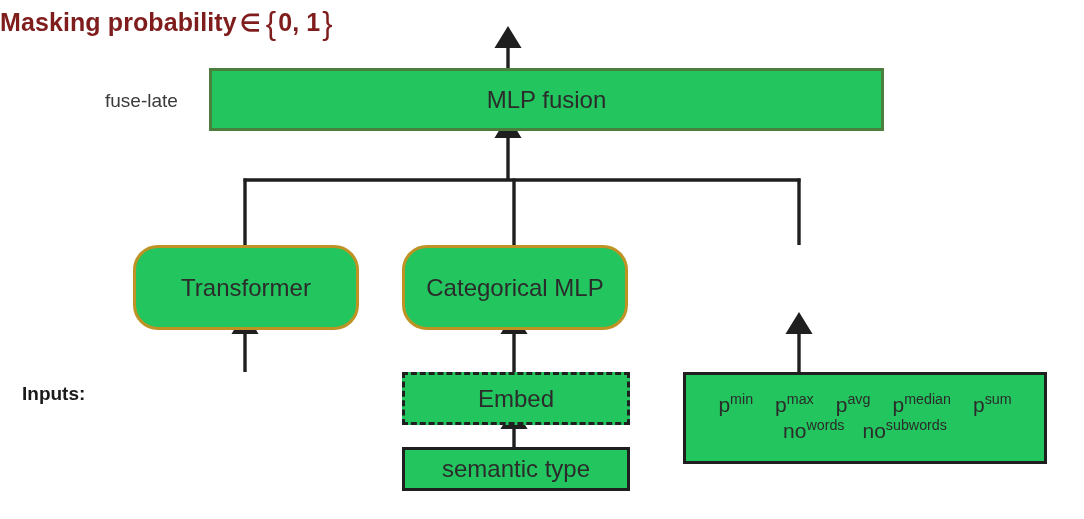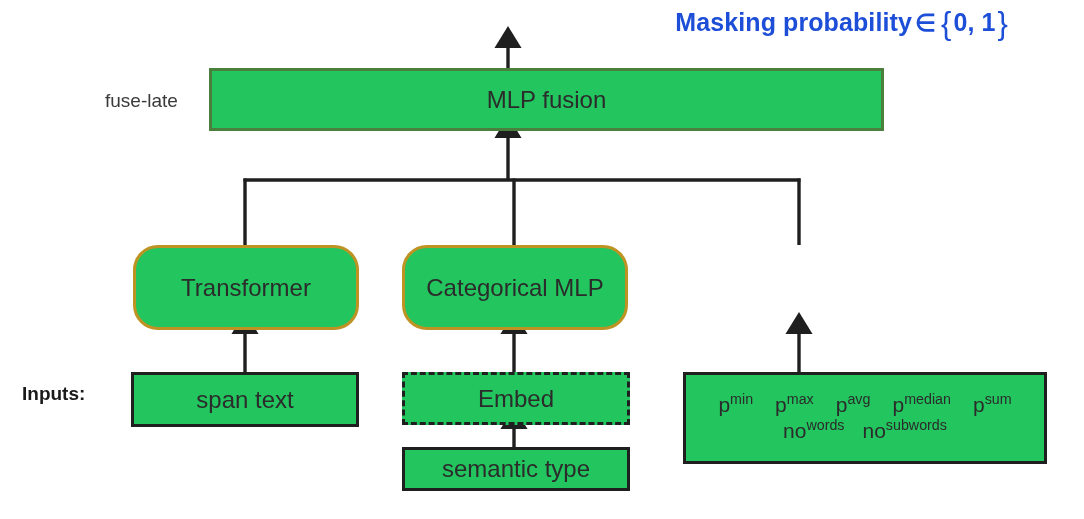--- a/index.html
+++ b/index.html
@@ -33,10 +33,10 @@
     left: 0;
     top: 6px;
     width: 1010px;
-    text-align: right;
+    text-align: left;
     font-size: 25px;
     font-weight: bold;
-    color: #1d4ed8;
+    color: #7f1d1d;
     letter-spacing: 0.1px;
     white-space: nowrap;
   }

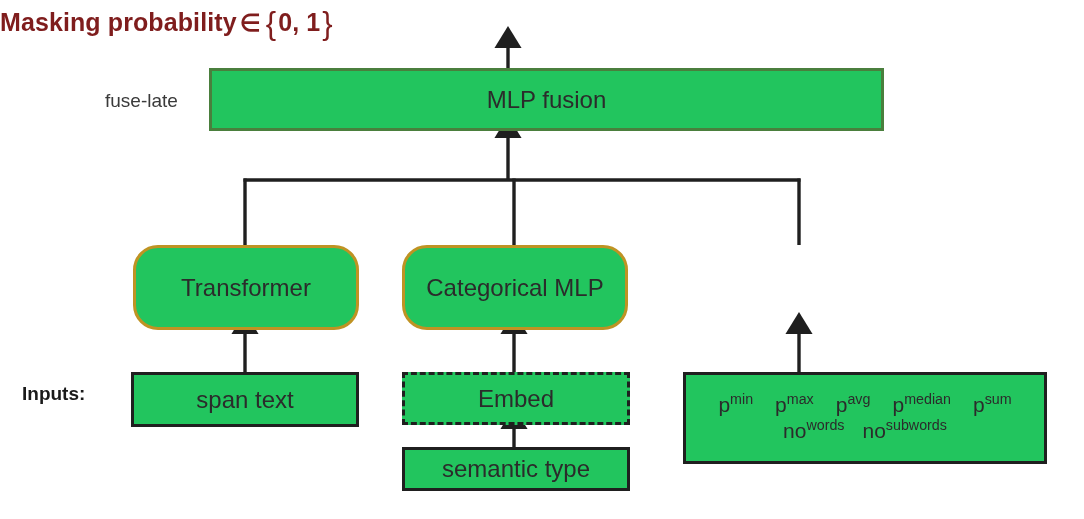--- a/index.html
+++ b/index.html
@@ -150,9 +150,6 @@
     <span>Categorical MLP</span>
   </div>
 
-  <div class="box box-solid" style="left:131px; top:372px; width:228px; height:55px;">
-    <span>span text</span>
-  </div>
 
   <div class="box box-dashed" style="left:402px; top:372px; width:228px; height:53px;">
     <span>Embed</span>

